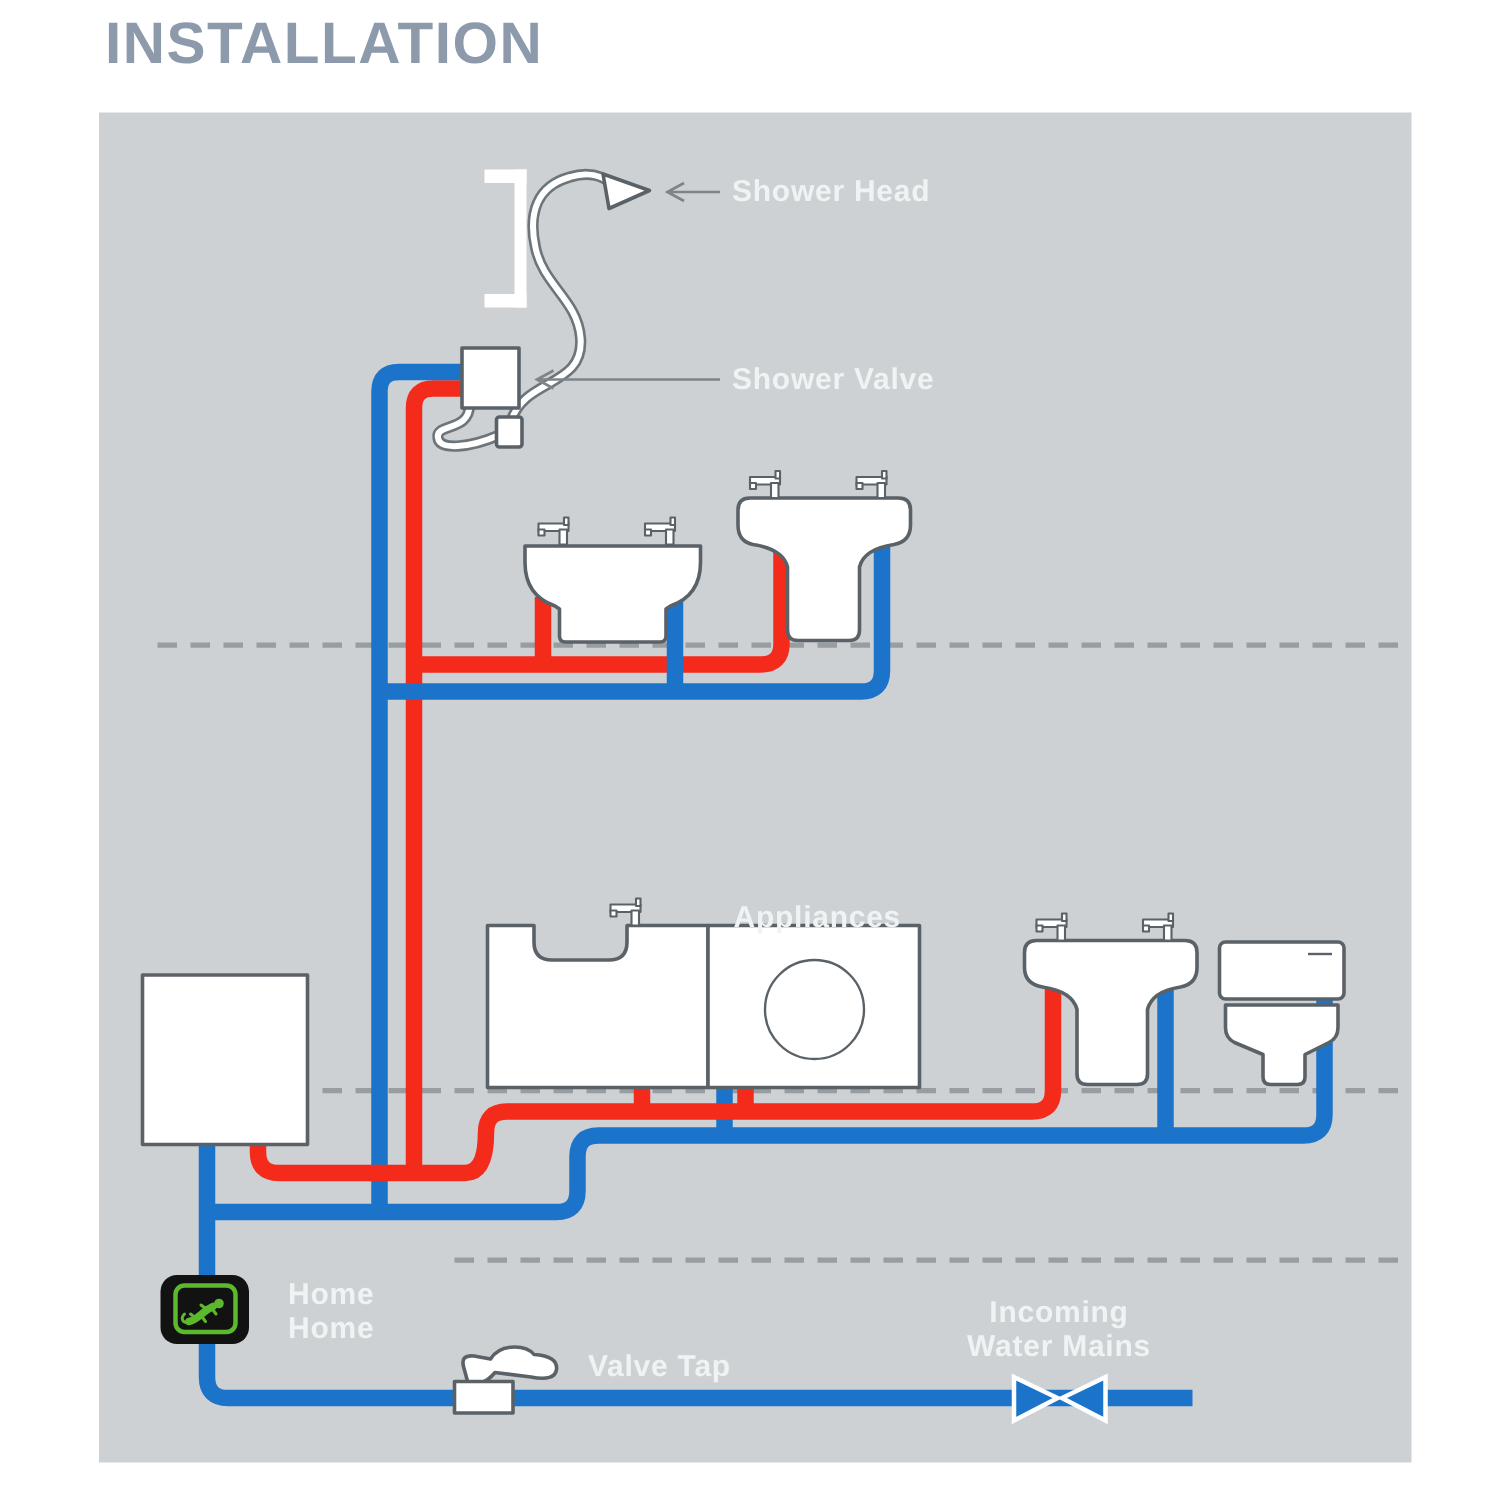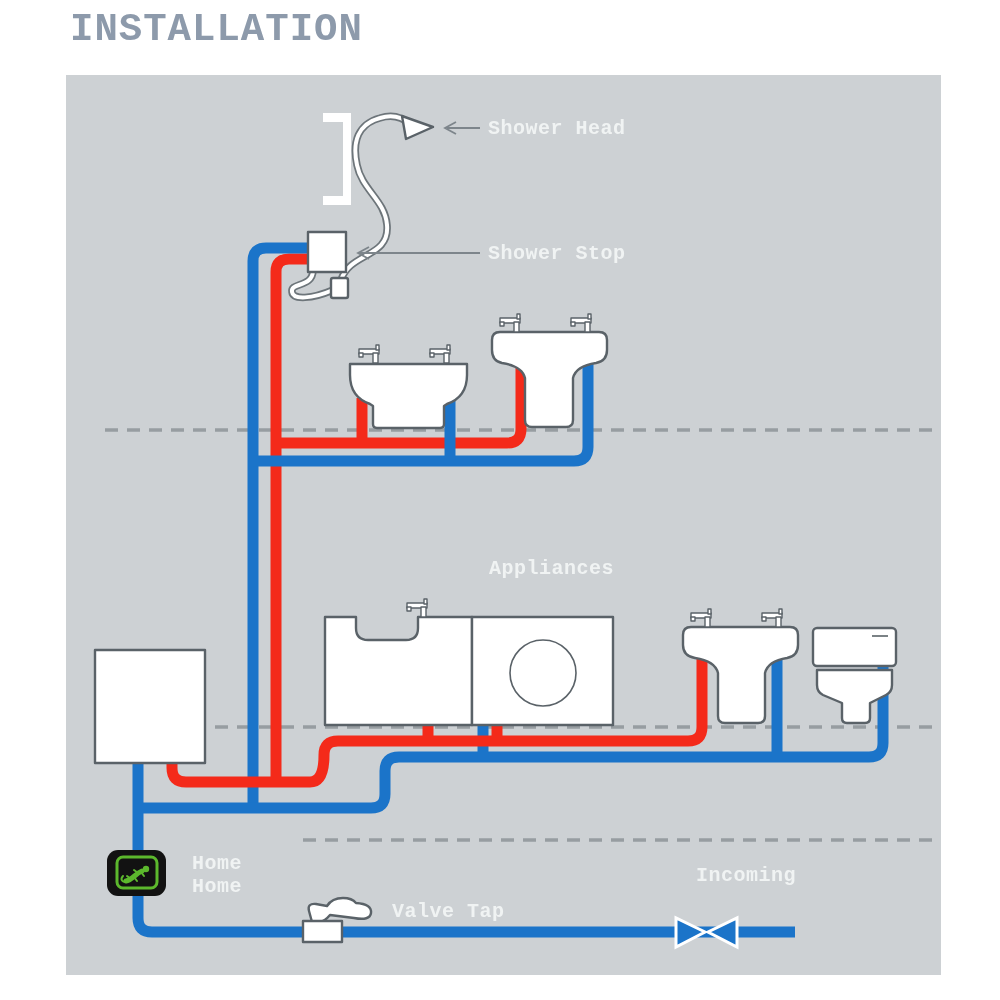--- a/index.html
+++ b/index.html
@@ -8,7 +8,7 @@
   }
   html,body{margin:0;padding:0;background:#fff;}
   .page{position:relative;width:1000px;height:1000px;background:#fff;overflow:hidden;
-        font-family:Liberation Mono, monospace;}
+        font-family:Liberation Sans, sans-serif;}
   .title{position:absolute;left:70px;top:8px;font-size:39px;font-weight:800;
          letter-spacing:1px;color:var(--title-text);}
   .panel{position:absolute;left:66px;top:75px;width:875px;height:900px;background:var(--panel-bg);}

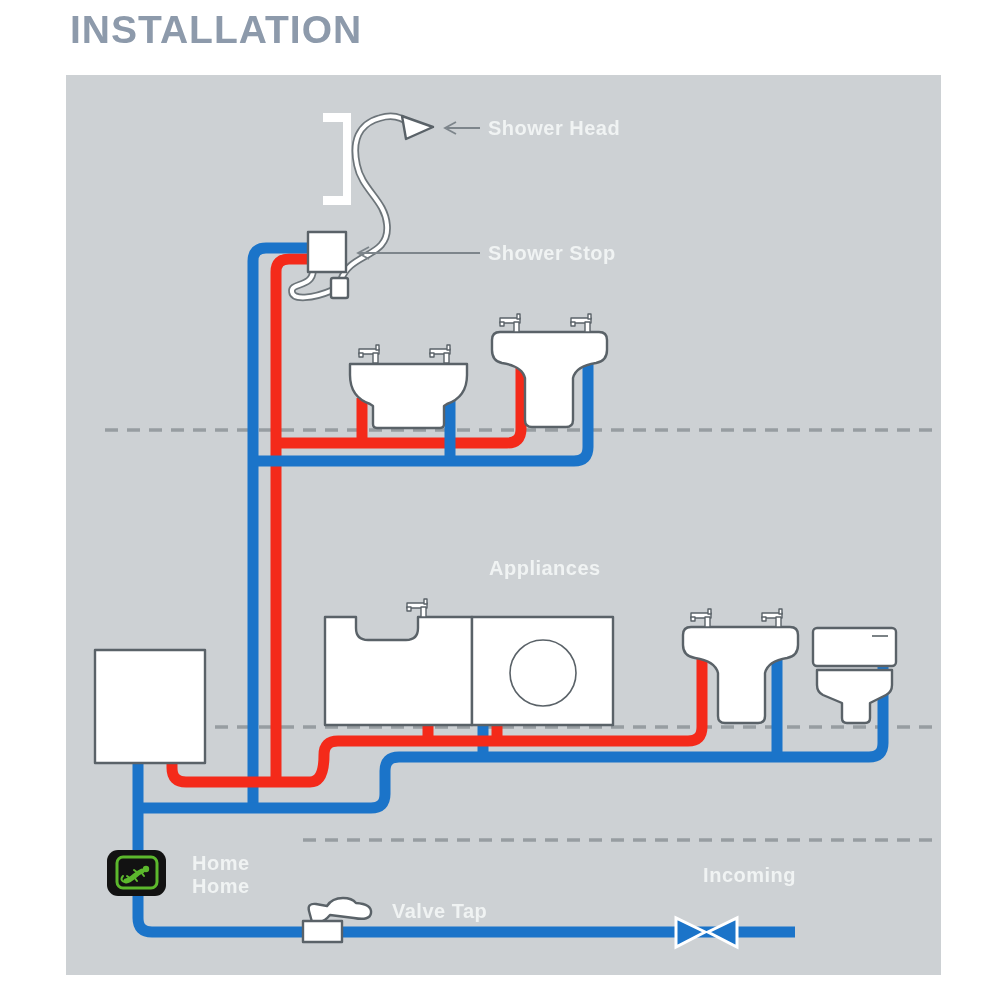--- a/index.html
+++ b/index.html
@@ -185,7 +185,7 @@
   </svg>
 
   <div class="label" style="left:488px;top:117px;">Shower Head</div>
-  <div class="label" style="left:488px;top:242px;">Shower Stop</div>
+  <div class="label" style="left:488px;top:242px;">Shower Valve</div>
   <div class="label" style="left:489px;top:557px;">Appliances</div>
   <div class="label" style="left:192px;top:852px;">
     <div>Home</div>

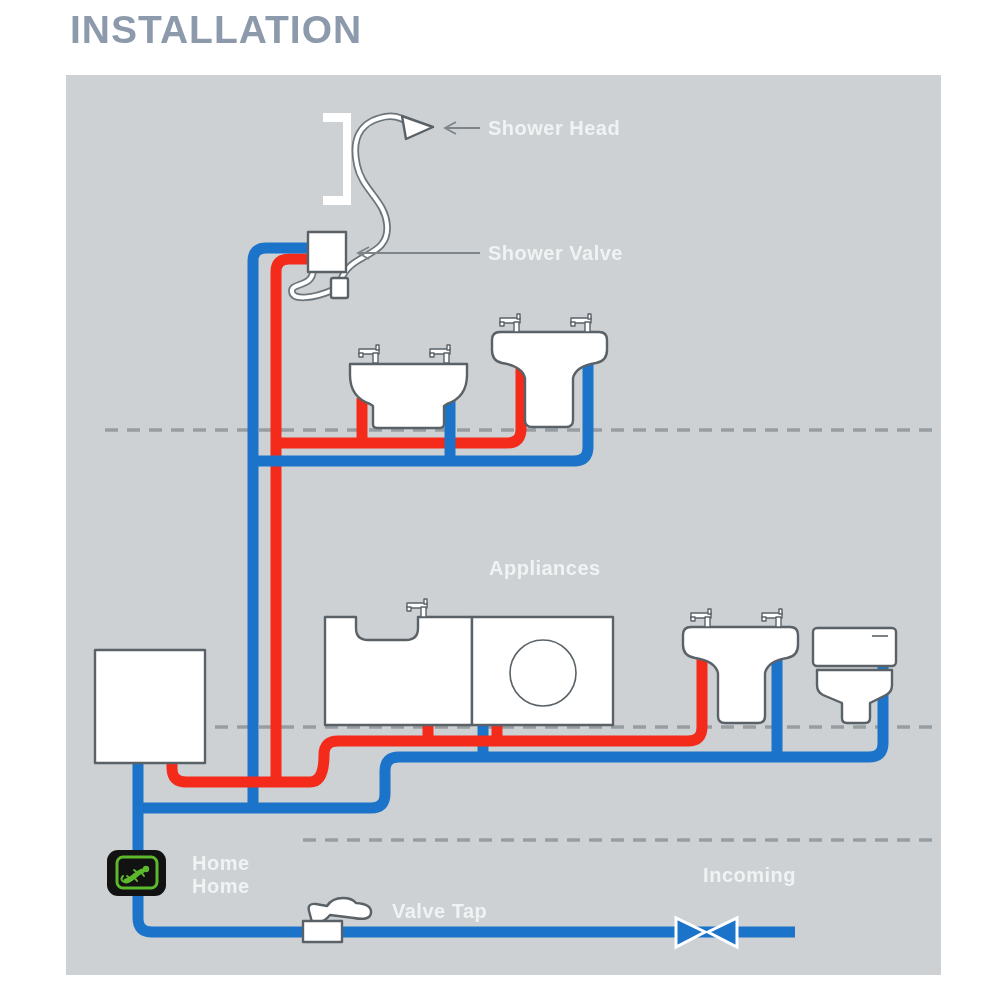--- a/index.html
+++ b/index.html
@@ -186,7 +186,7 @@
 
   <div class="label" style="left:488px;top:117px;">Shower Head</div>
   <div class="label" style="left:488px;top:242px;">Shower Valve</div>
-  <div class="label" style="left:489px;top:557px;">Appliances</div>
+  <div class="label" style="left:489px;top:601px;">Appliances</div>
   <div class="label" style="left:192px;top:852px;">
     <div>Home</div>
     <div>Home</div>

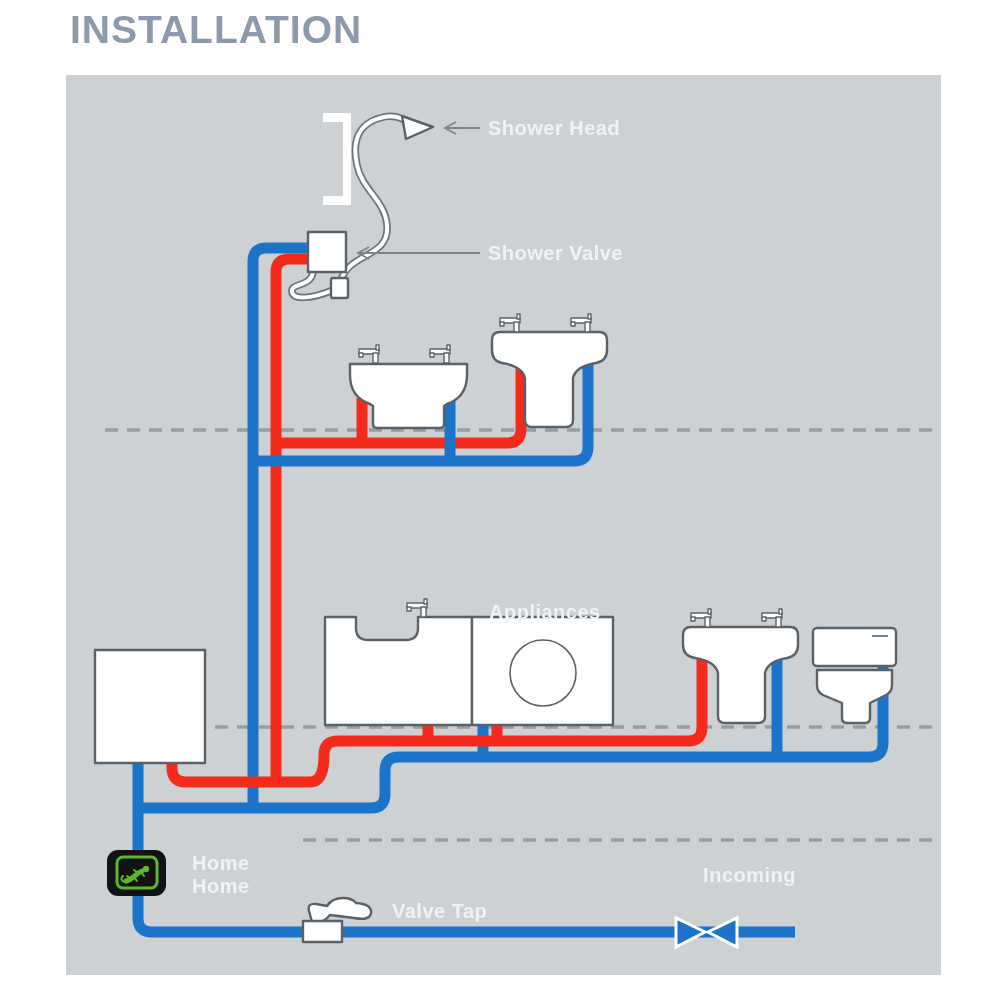--- a/index.html
+++ b/index.html
@@ -26,7 +26,7 @@
   .lizard{stroke:var(--accent-green);fill:none;stroke-linecap:round;}
   .label{position:absolute;color:var(--label-text);font-weight:bold;font-size:20px;
          letter-spacing:.5px;line-height:23px;white-space:nowrap;}
-  .label.center{text-align:right;}
+  .label.center{text-align:center;}
 </style>
 </head>
 <body>

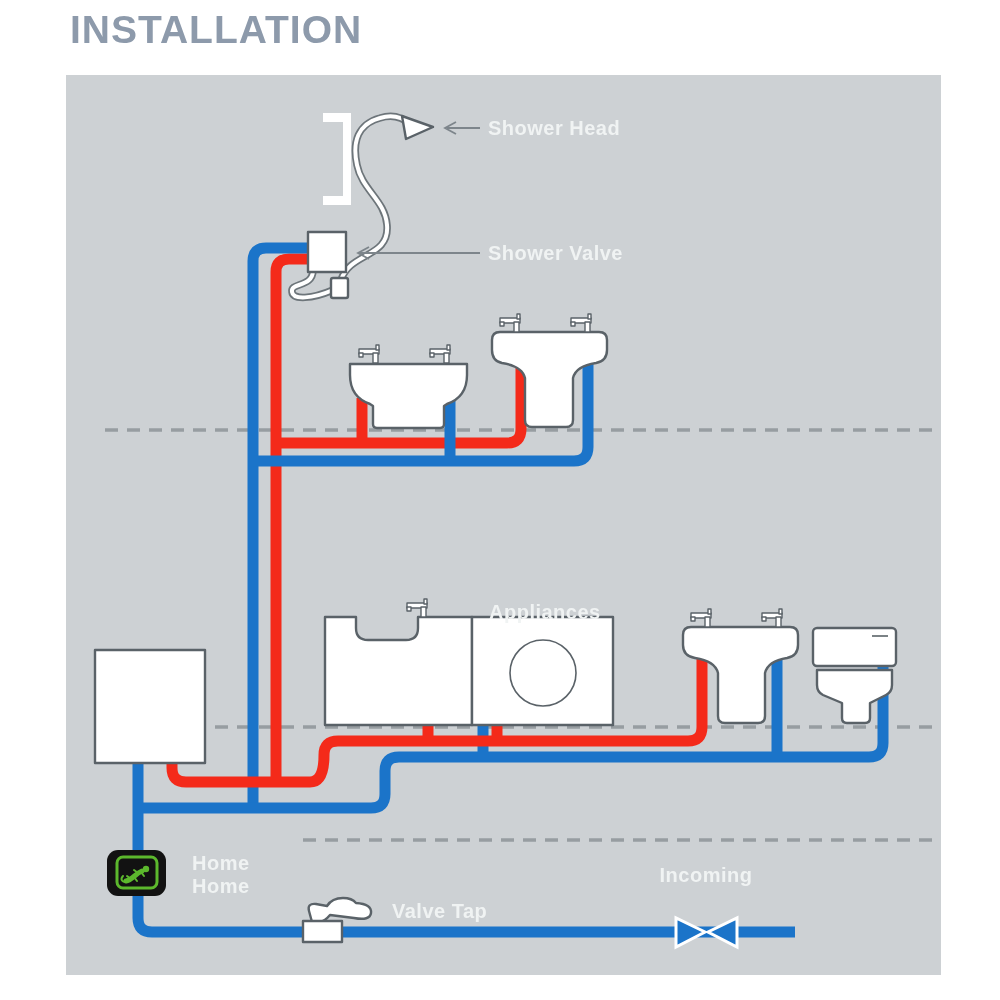--- a/index.html
+++ b/index.html
@@ -194,6 +194,7 @@
   <div class="label" style="left:392px;top:900px;">Valve Tap</div>
   <div class="label center" style="left:616px;top:864px;width:180px;">
     <div>Incoming</div>
+    <div>Water Mains</div>
   </div>
 
 </div>

